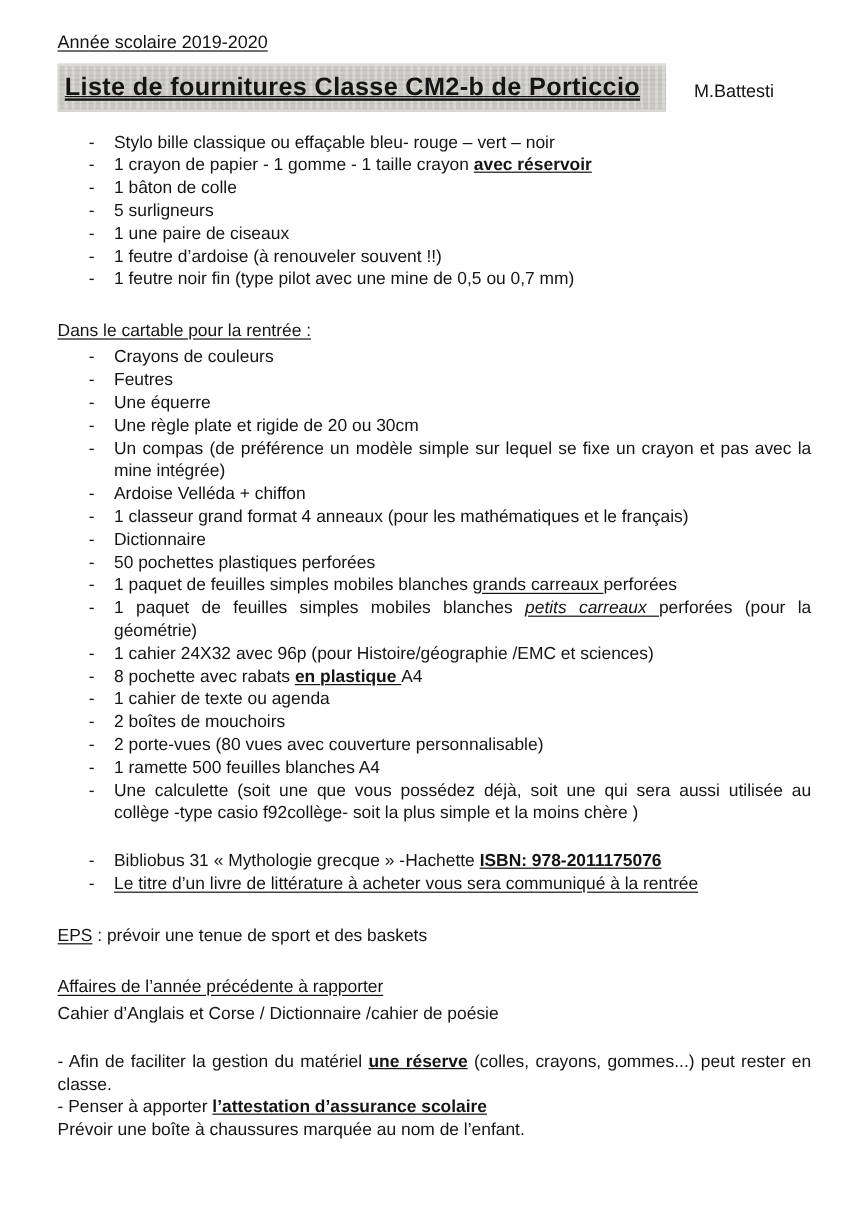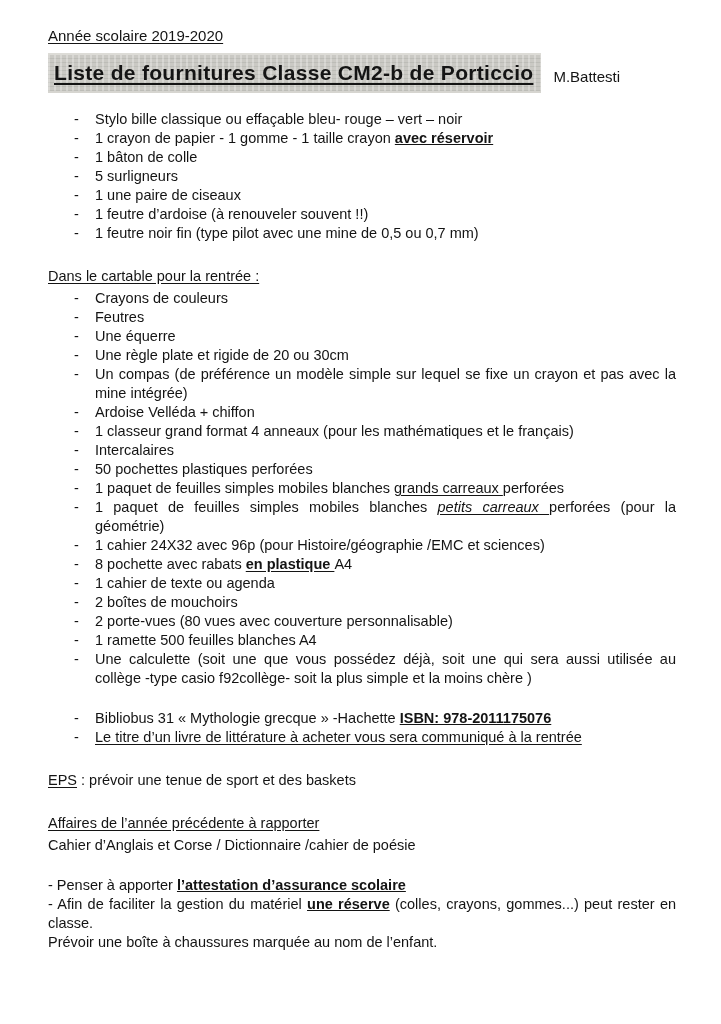--- a/index.html
+++ b/index.html
@@ -40,7 +40,8 @@
       var(--band-bg, #cac9c4);
     border-top: 2px solid #dddcd7;
     border-bottom: 2px solid #d6d5d0;
-    padding: 4px 8px 5px 6px;
+    padding: 4px 22px 5px 6px;
+    text-decoration: underline;
   }
   .title-text {
     font-size: 21px;

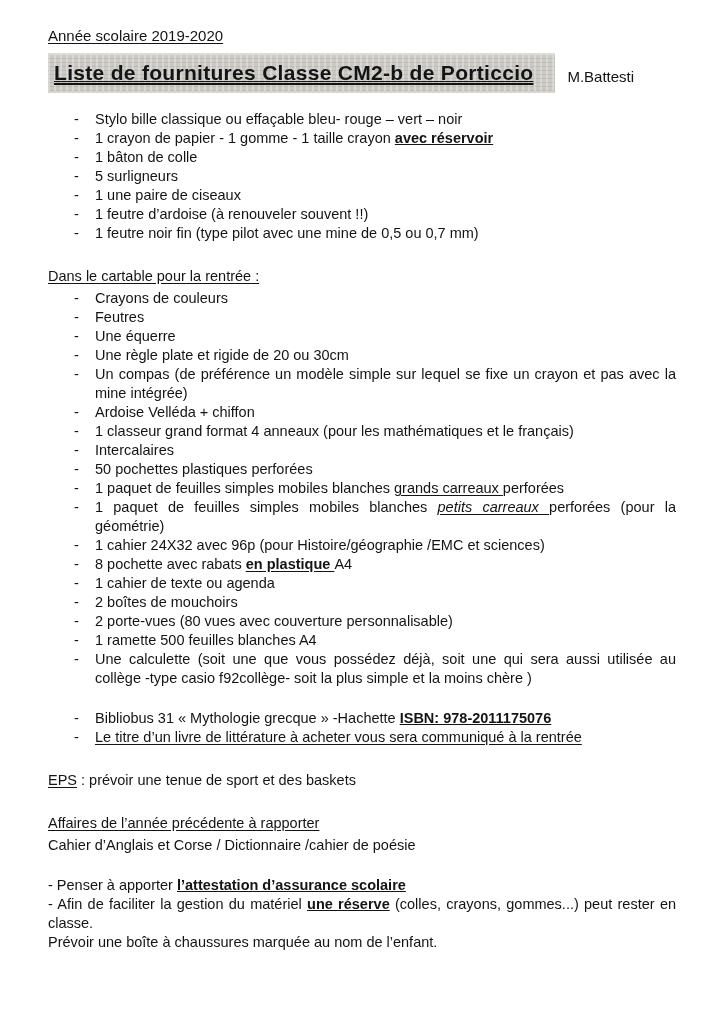--- a/index.html
+++ b/index.html
@@ -54,7 +54,7 @@
   }
   .teacher {
     font-size: 15px;
-    margin-left: 12px;
+    margin-left: 23px;
     padding-bottom: 7px;
   }
   section { margin: 0; }

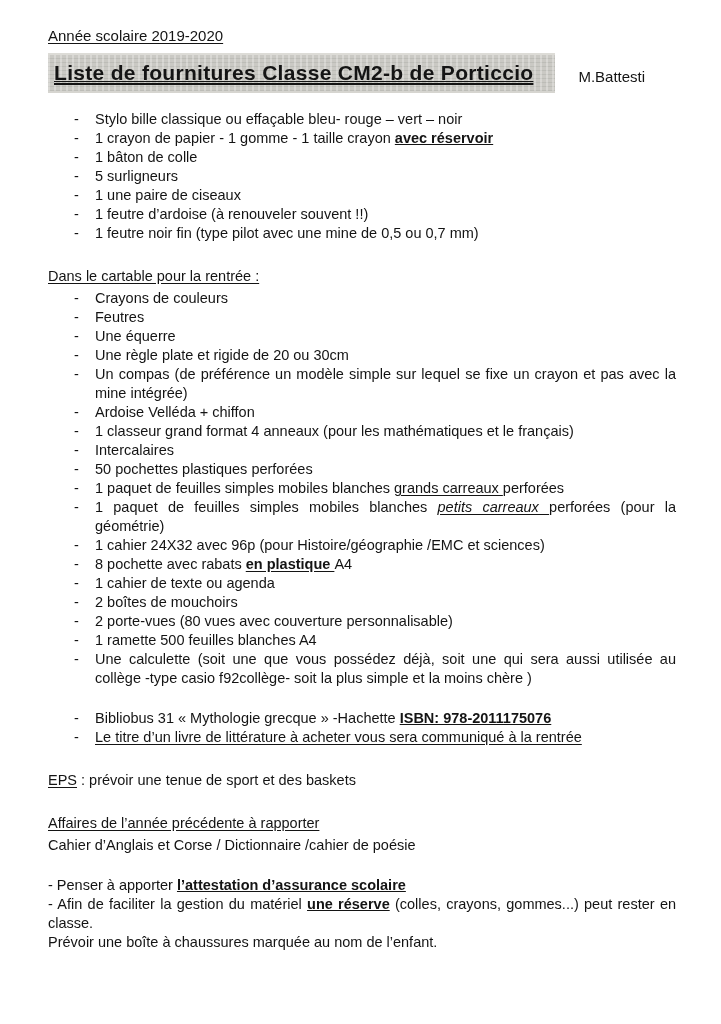--- a/index.html
+++ b/index.html
@@ -125,7 +125,7 @@
         <li><span class="dash">-</span><span>Un compas (de préférence un modèle simple sur lequel se fixe un crayon et pas avec la mine intégrée)</span></li>
         <li><span class="dash">-</span><span>Ardoise Velléda + chiffon</span></li>
         <li><span class="dash">-</span><span>1 classeur grand format 4 anneaux (pour les mathématiques et le français)</span></li>
-        <li><span class="dash">-</span><span>Intercalaires</span></li>
+        <li><span class="dash">-</span><span>Dictionnaire</span></li>
         <li><span class="dash">-</span><span>50 pochettes plastiques perforées</span></li>
         <li><span class="dash">-</span><span>1 paquet de feuilles simples mobiles blanches </span><span class="su">grands carreaux </span><span>perforées</span></li>
         <li><span class="dash">-</span><span>1 paquet de feuilles simples mobiles blanches </span><span class="si su">petits carreaux </span><span>perforées (pour la géométrie)</span></li>

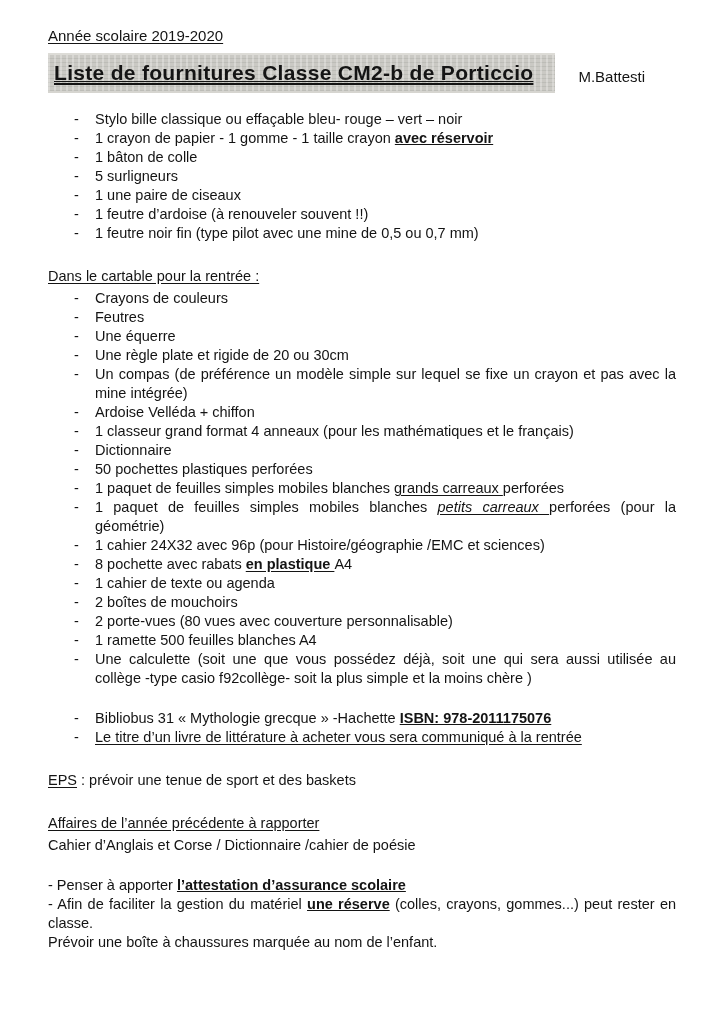--- a/index.html
+++ b/index.html
@@ -156,8 +156,8 @@
   </section>
 
   <section class="gap-lg">
+    <p class="plain justify"><span>- Afin de faciliter la gestion du matériel </span><span class="sb">une réserve</span><span> (colles, crayons, gommes...) peut rester en classe.</span></p>
     <p class="plain"><span>- Penser à apporter </span><span class="sb">l’attestation d’assurance scolaire</span></p>
-    <p class="plain justify"><span>- Afin de faciliter la gestion du matériel </span><span class="sb">une réserve</span><span> (colles, crayons, gommes...) peut rester en classe.</span></p>
     <p class="plain"><span>Prévoir une boîte à chaussures marquée au nom de l’enfant.</span></p>
   </section>
 

